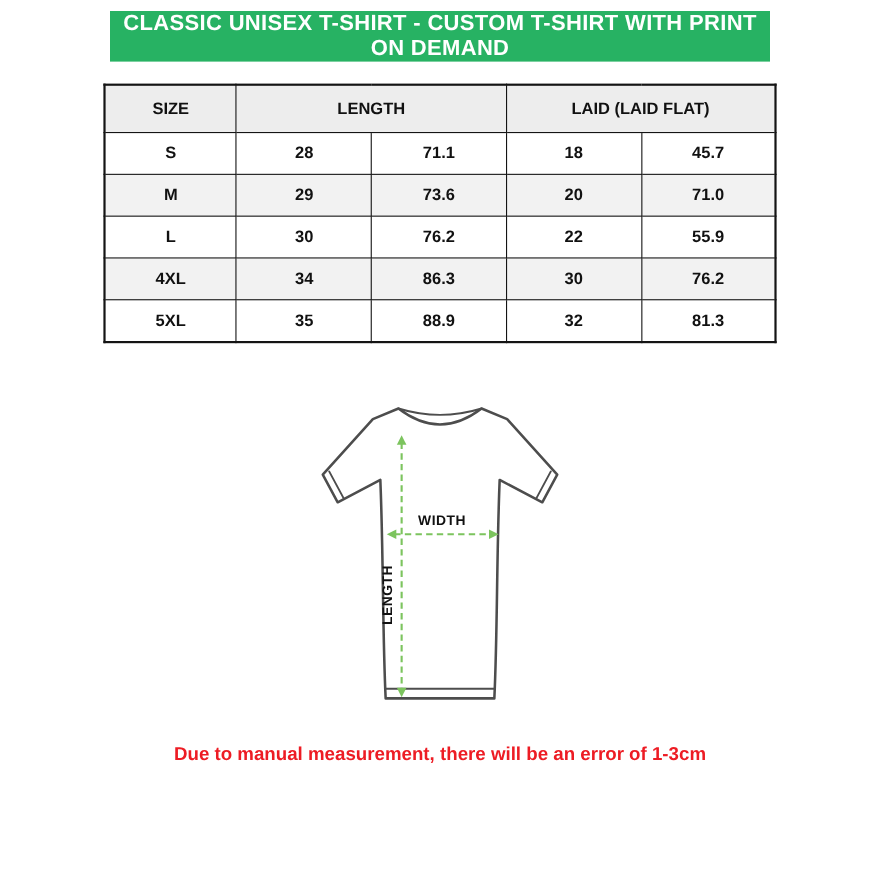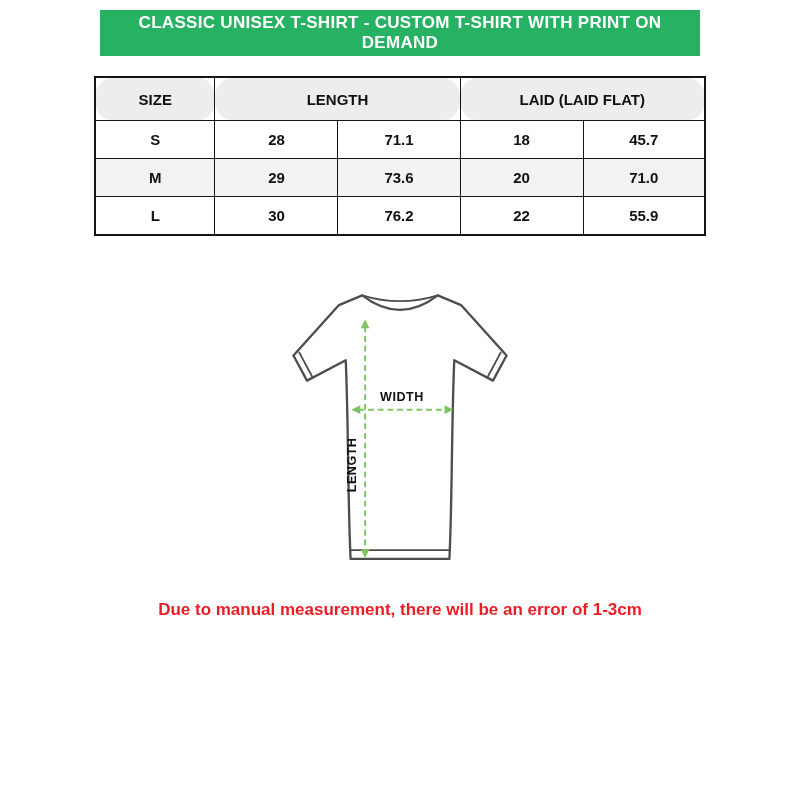--- a/index.html
+++ b/index.html
@@ -18,7 +18,7 @@
     width:600px;height:46px;margin:10px auto 0;
     background:var(--banner-green);
     color:#fff;display:flex;align-items:center;justify-content:center;
-    font-weight:bold;font-size:17px;letter-spacing:.3px;text-align:center;
+    font-weight:bold;font-size:20px;letter-spacing:.3px;text-align:center;
   }
 
   .table-wrap{margin-top:20px;}

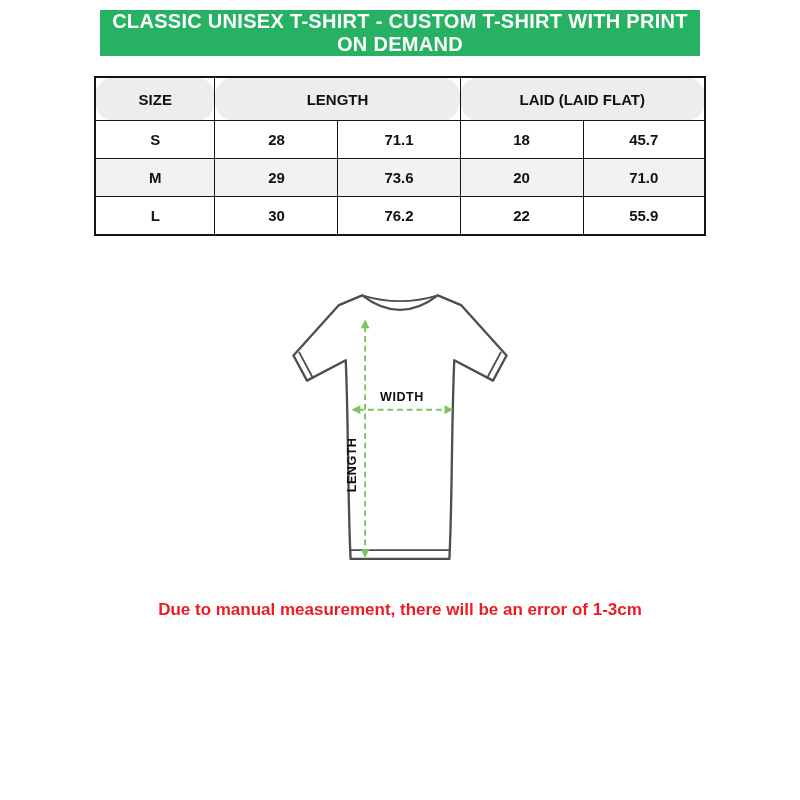--- a/index.html
+++ b/index.html
@@ -34,7 +34,7 @@
   }
   table.size-chart th{
     background:var(--header-bg);
-    font-weight:bold;height:40px;border-radius:20px;
+    font-weight:bold;height:40px;
   }
   table.size-chart td{height:35px;font-weight:bold;background:#fff;}
   table.size-chart td.size-cell{font-weight:bold;}

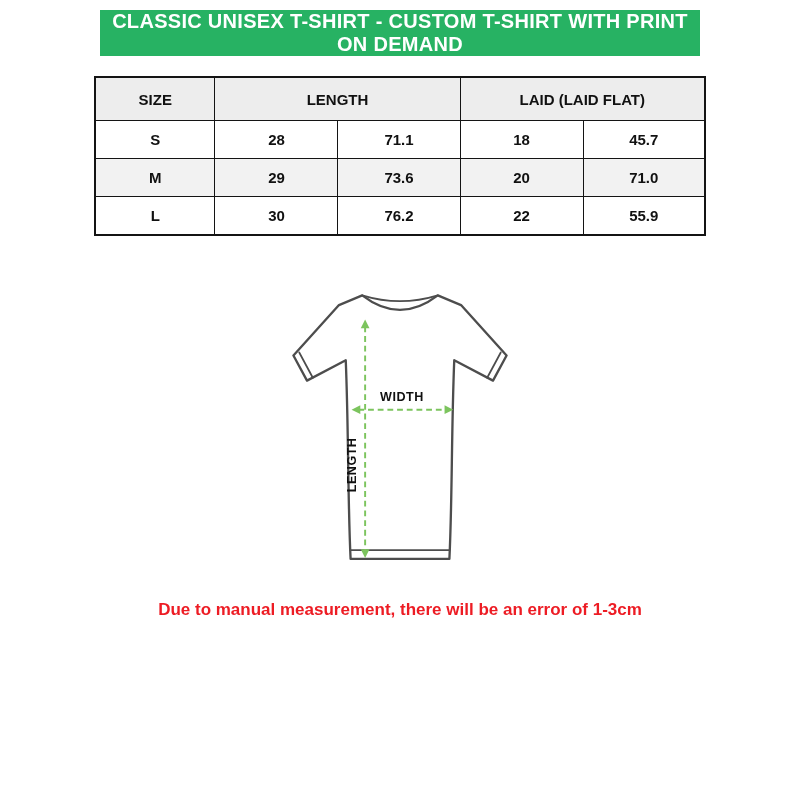--- a/index.html
+++ b/index.html
@@ -99,6 +99,13 @@
           <td>22</td>
           <td>55.9</td>
         </tr>
+        <tr>
+          <td class="size-cell">4XL</td>
+          <td>34</td>
+          <td>86.3</td>
+          <td>30</td>
+          <td>76.2</td>
+        </tr>
       </tbody>
     </table>
   </div>

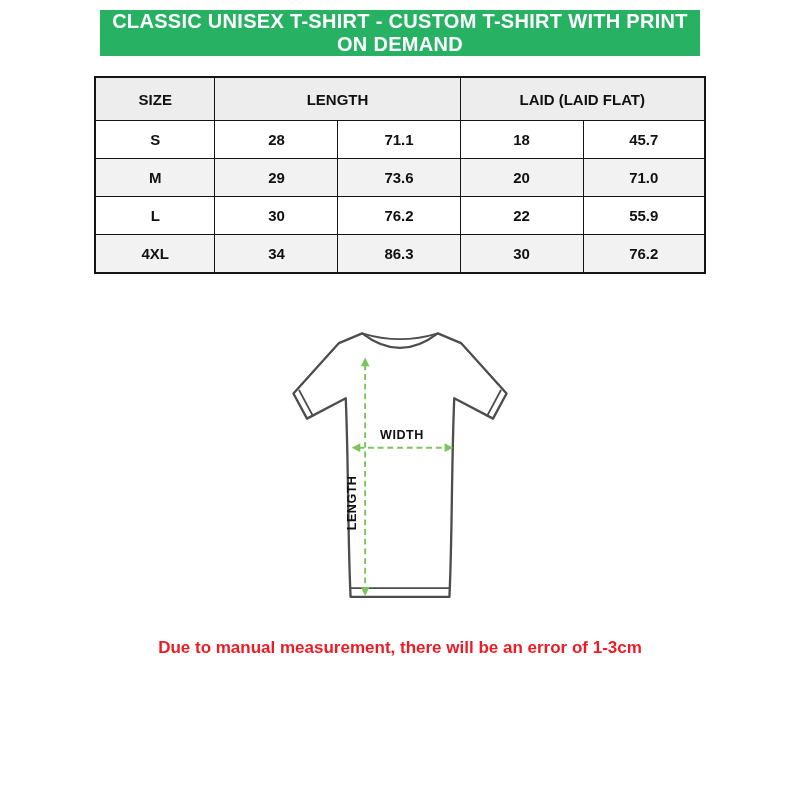--- a/index.html
+++ b/index.html
@@ -106,6 +106,13 @@
           <td>30</td>
           <td>76.2</td>
         </tr>
+        <tr>
+          <td class="size-cell">5XL</td>
+          <td>35</td>
+          <td>88.9</td>
+          <td>32</td>
+          <td>81.3</td>
+        </tr>
       </tbody>
     </table>
   </div>

